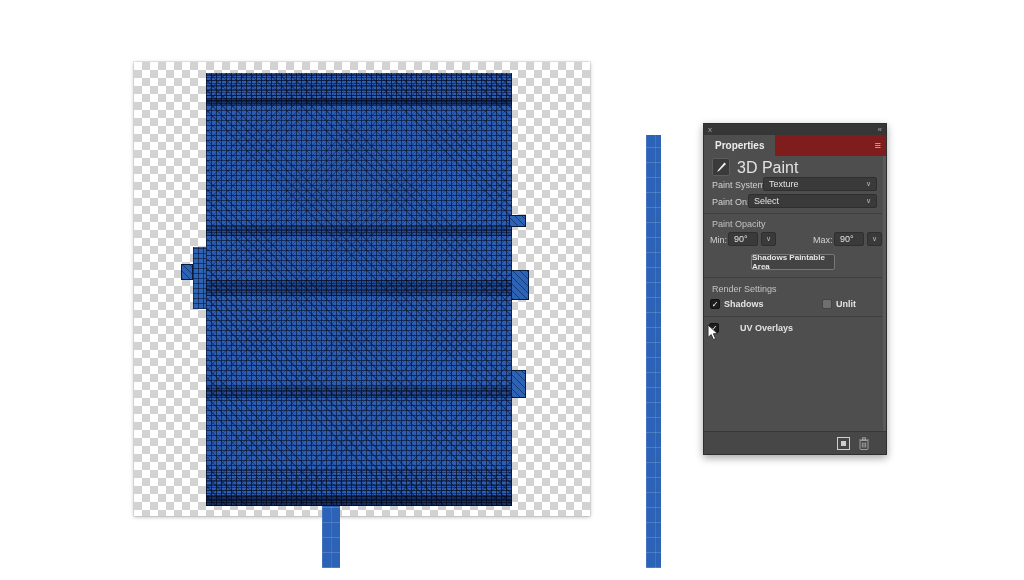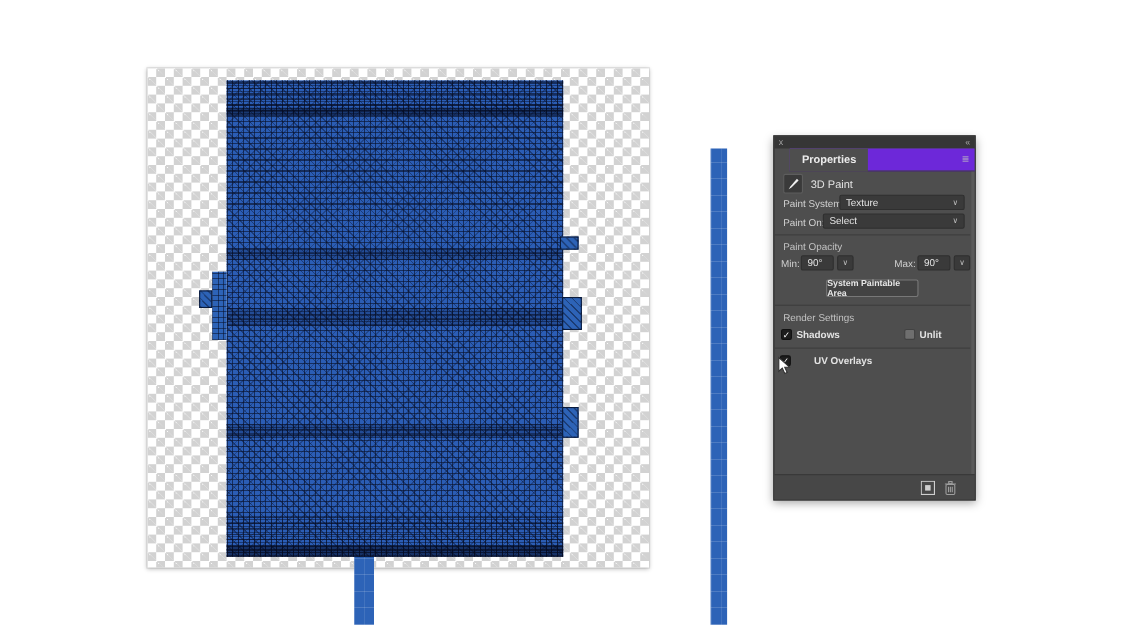--- a/index.html
+++ b/index.html
@@ -77,8 +77,8 @@
   .titlebar { position:absolute; left:0; top:0; right:0; height:11px; background:#363636;
               display:flex; align-items:center; justify-content:space-between; padding:0 4px;
               color:#a8a8a8; font-size:8px; line-height:11px; }
-  .tabrow { position:absolute; left:0; top:11px; right:0; height:21px; background:#6d28d9;
-            border-bottom:1px solid #3a3a3a;margin-left:14px; }
+  .tabrow { position:absolute; left:0; top:11px; right:0; height:21px; background:#7f1d1d;
+            border-bottom:1px solid #3a3a3a; }
   .tab { position:absolute; left:0; top:0; height:21px; padding:0 11px; background:#4e4e4e;
          color:#ececec; font-size:10px; font-weight:bold; line-height:21px; }
   .panel-menu { position:absolute; right:5px; top:3px; color:#c0c0c0; font-size:11px; line-height:15px; }

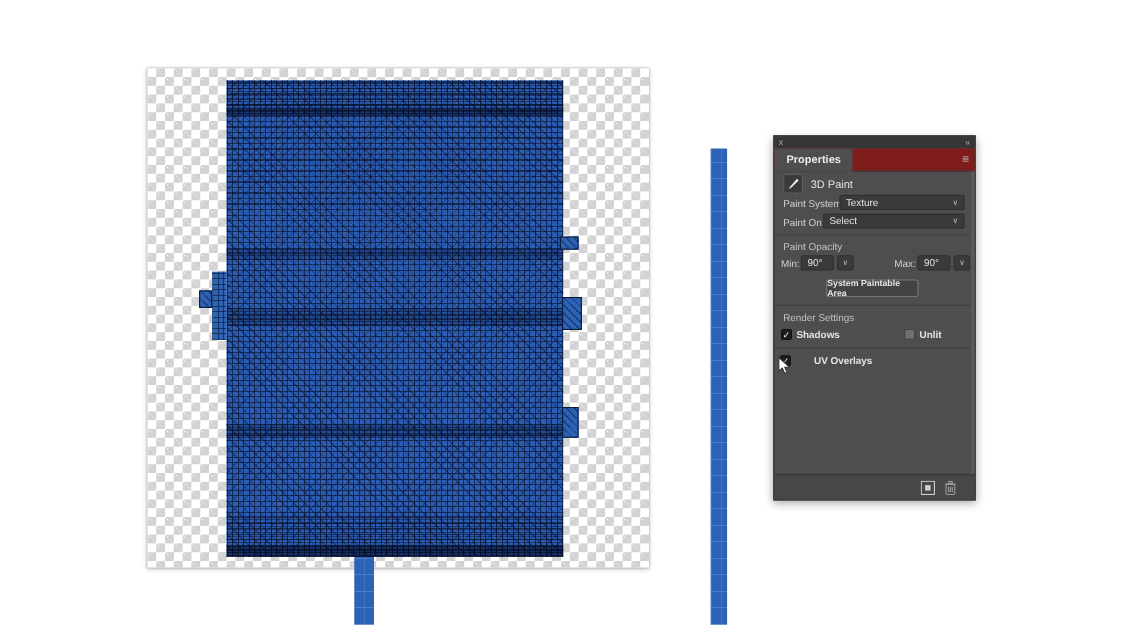--- a/index.html
+++ b/index.html
@@ -155,7 +155,7 @@
           <path d="M2 11 L3.5 8.5 L9.5 1.5 L11 3 L4.5 9.5 Z" fill="#f0f0f0"></path>
         </svg>
       </div>
-      <span class="lbl" style="position:absolute; left:33px; font-size:10px; color:#e2e2e2;">3D Paint</span>
+      <span class="lbl" style="position:absolute; left:33px; font-size:16px; color:#e2e2e2;">3D Paint</span>
     </div>
 
     <div class="row" style="top:53px; height:15px;">

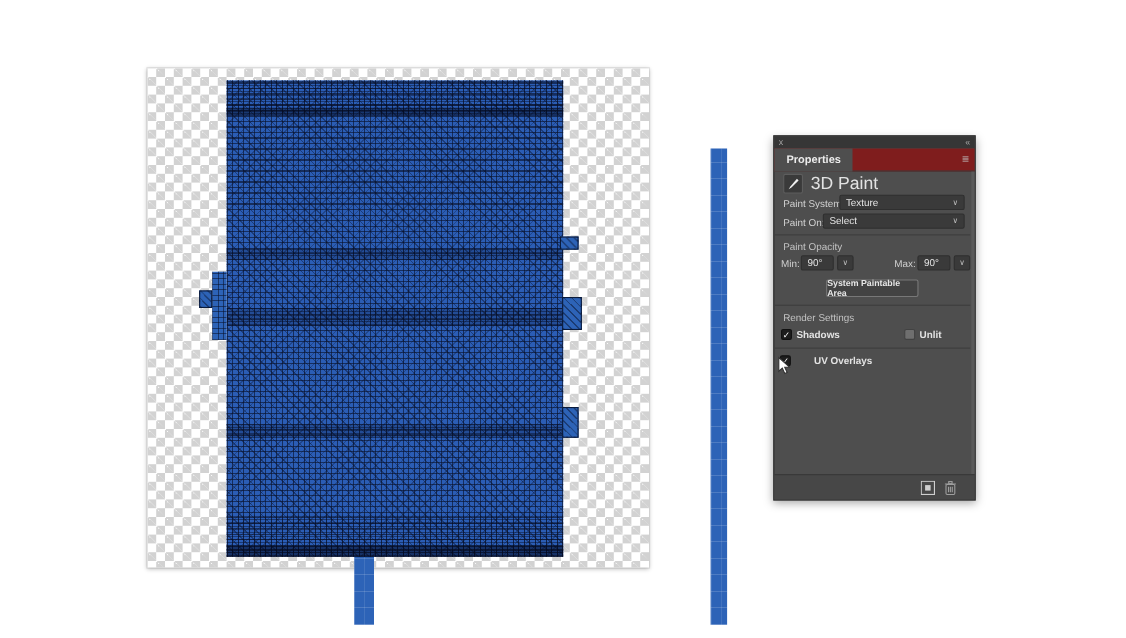--- a/index.html
+++ b/index.html
@@ -196,7 +196,7 @@
       </div>
     </div>
 
-    <div class="btn">System Paintable Area</div>
+    <div class="btn">Shadows Paintable Area</div>
 
     <div class="divider" style="top:153px;"></div>
 

